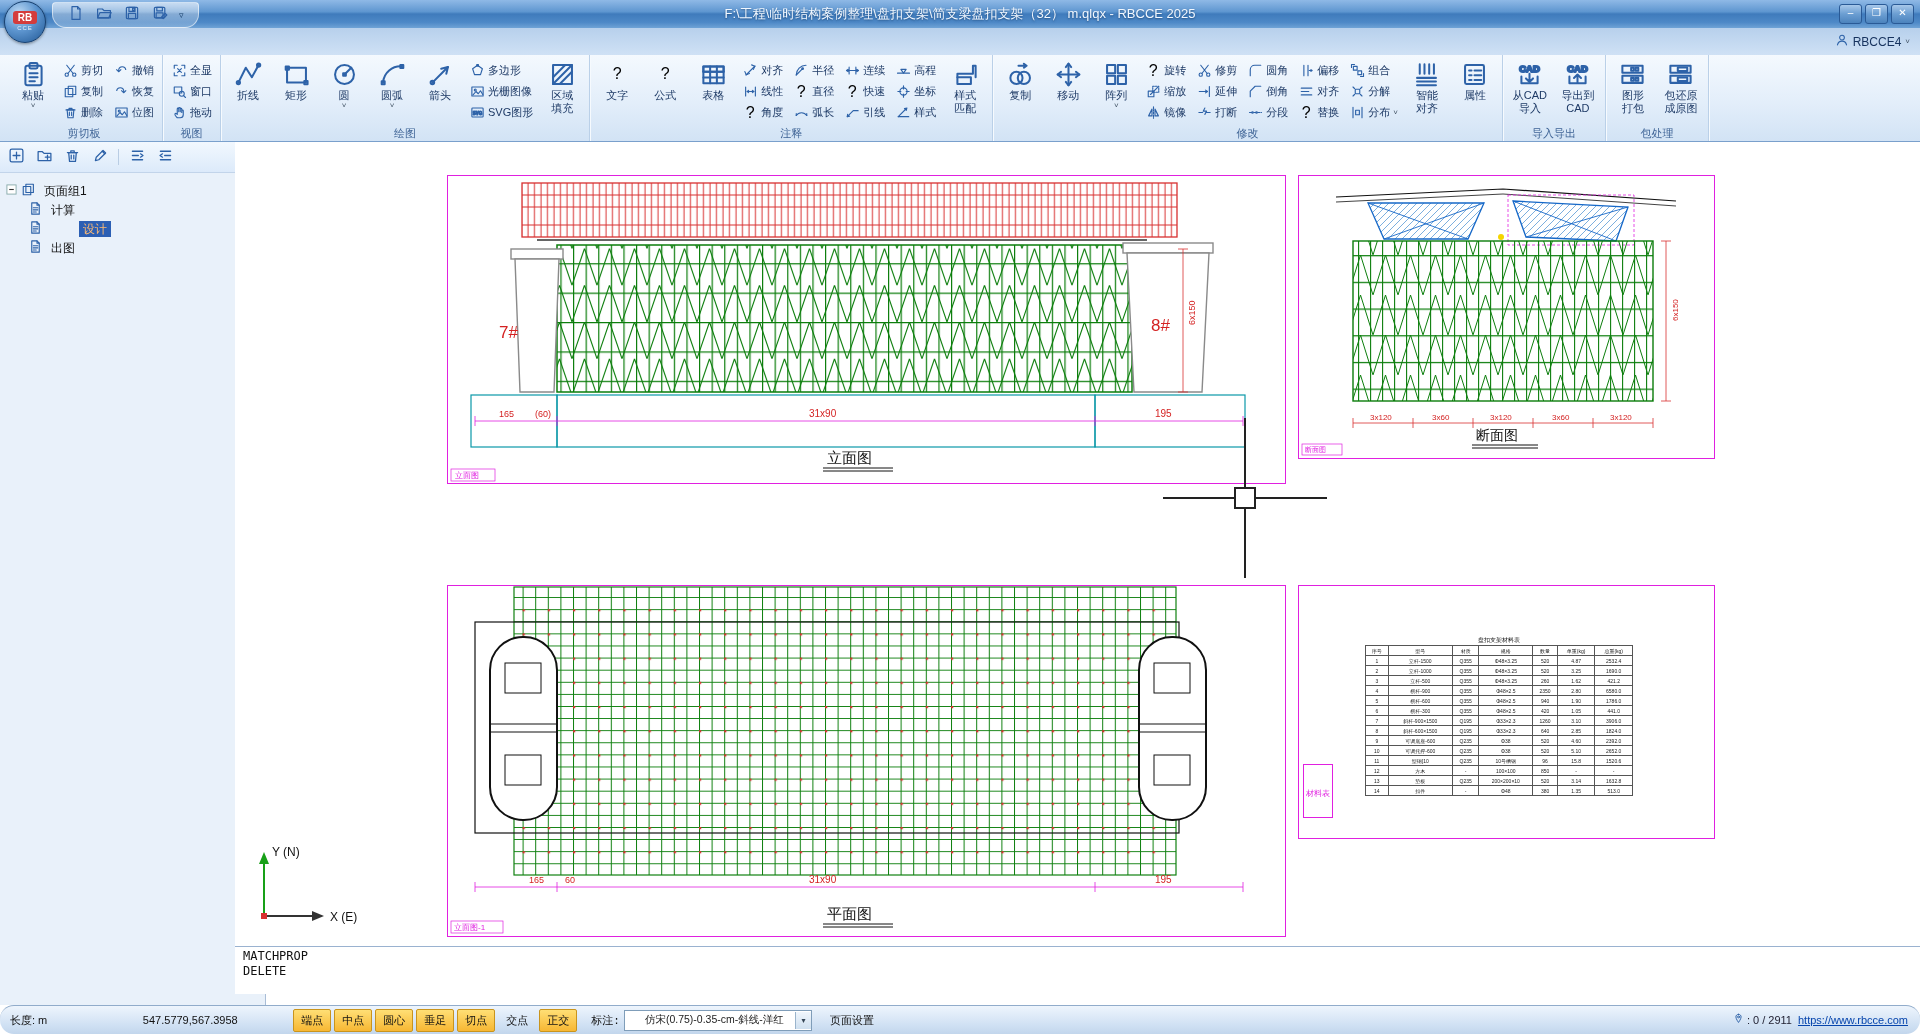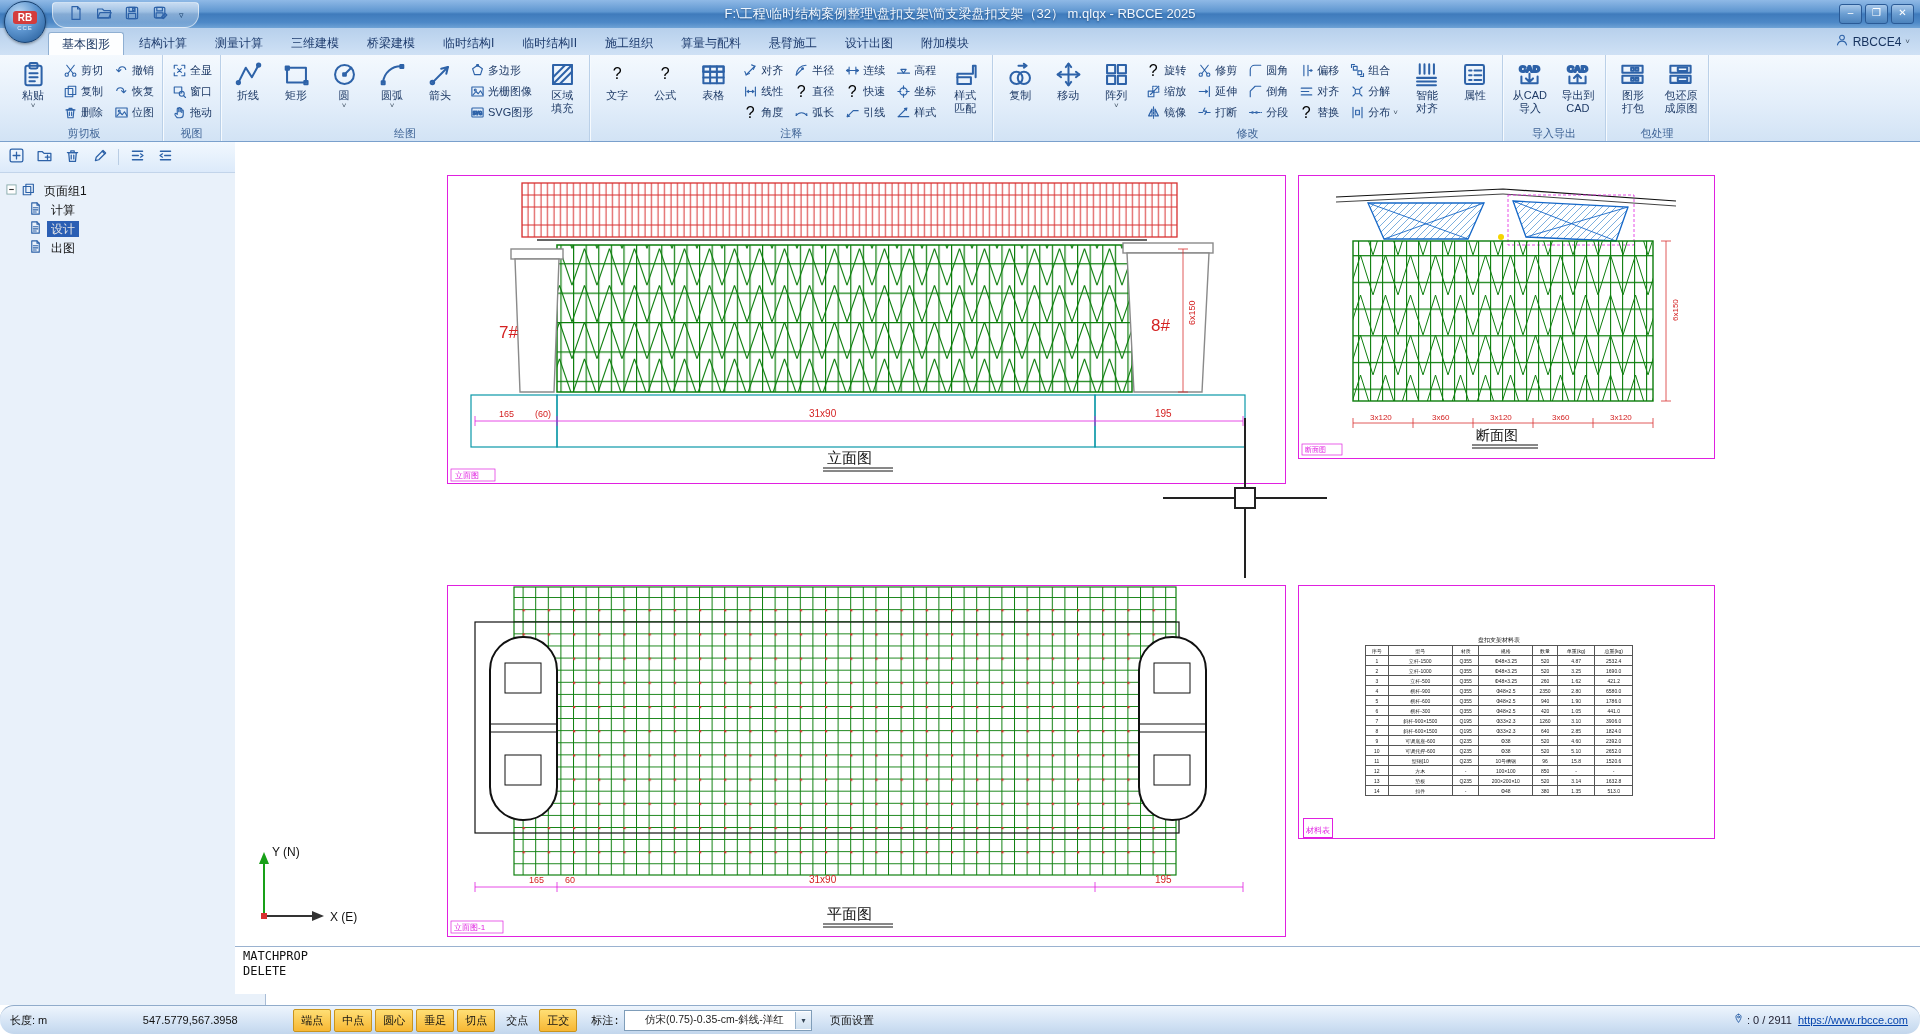--- a/index.html
+++ b/index.html
@@ -155,20 +155,6 @@
   </div>
 
   <div id="tabrow">
-    <div id="tabs">
-        <div class="tab active">基本图形</div>
-        <div class="tab">结构计算</div>
-        <div class="tab">测量计算</div>
-        <div class="tab">三维建模</div>
-        <div class="tab">桥梁建模</div>
-        <div class="tab">临时结构I</div>
-        <div class="tab">临时结构II</div>
-        <div class="tab">施工组织</div>
-        <div class="tab">算量与配料</div>
-        <div class="tab">悬臂施工</div>
-        <div class="tab">设计出图</div>
-        <div class="tab">附加模块</div>
-      </div>
     <div id="account">
       <span class="ric" id="userIcon"><svg class="icon-def" viewBox="0 0 20 20">
             <circle cx="10" cy="6.5" r="3.4"></circle>

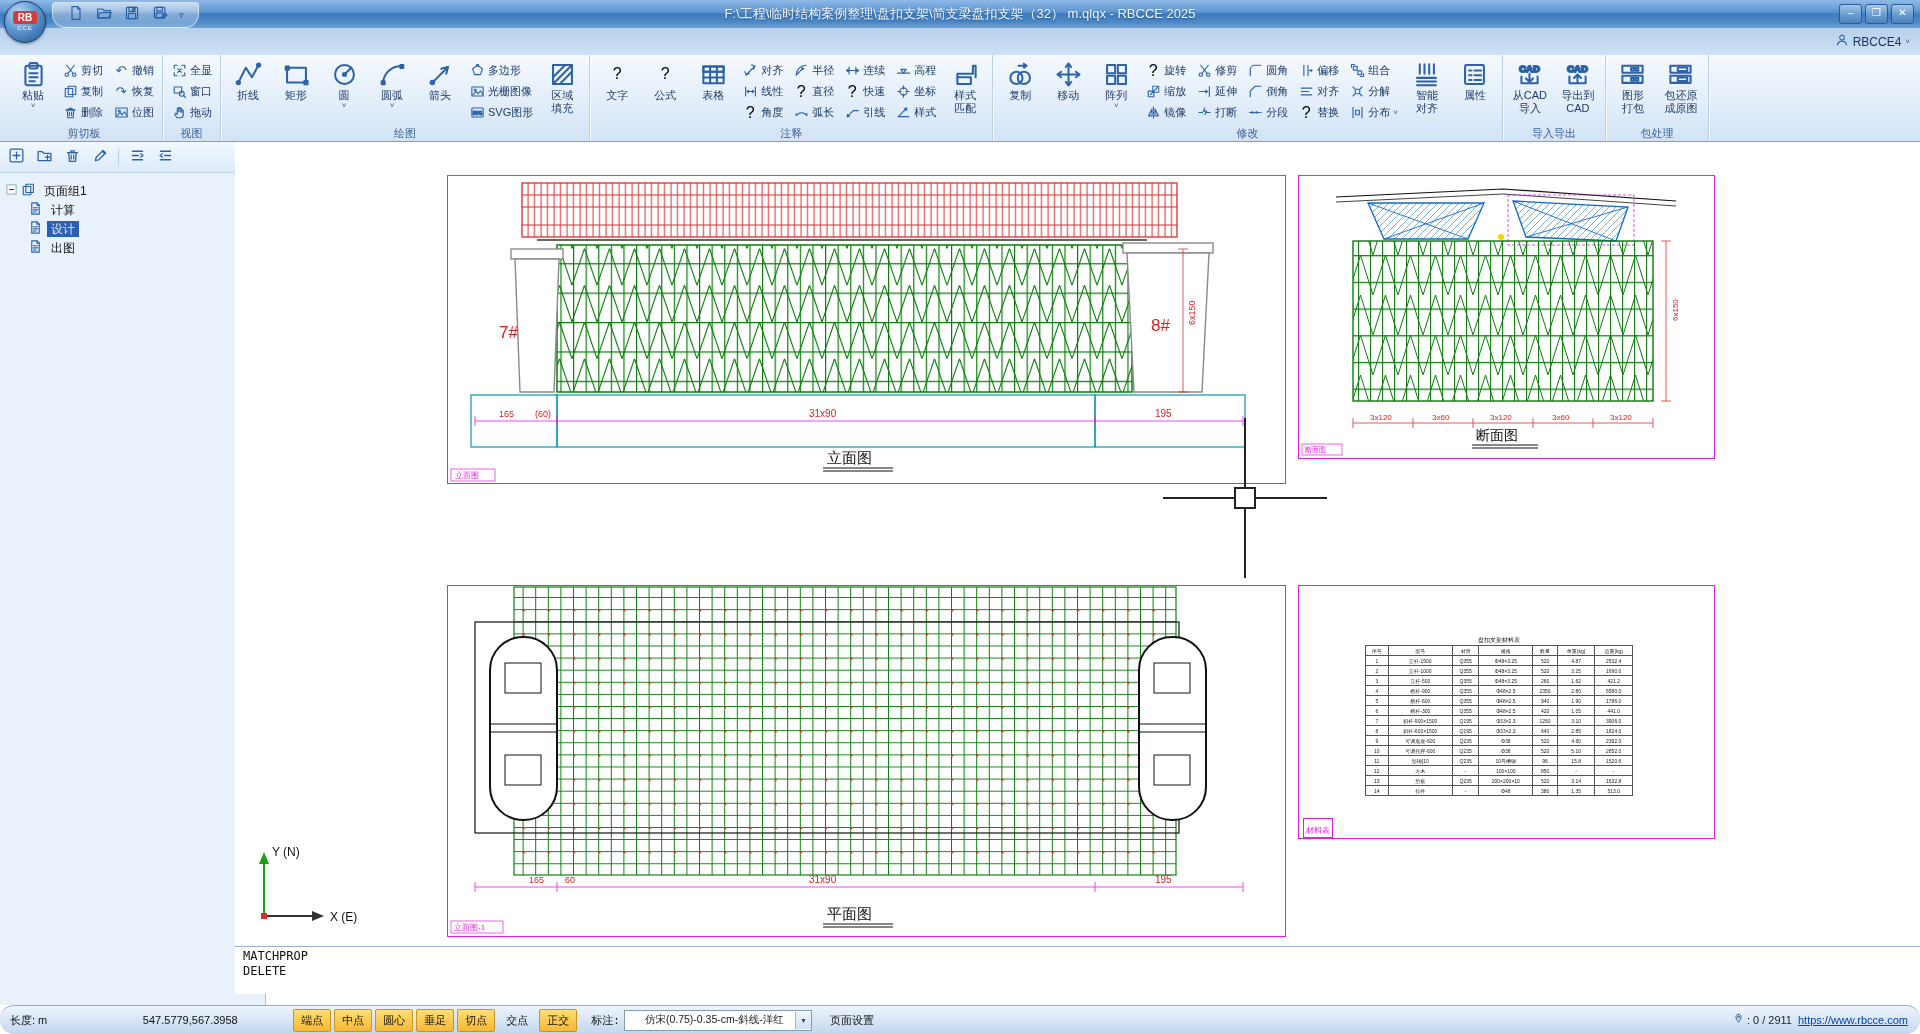--- a/index.html
+++ b/index.html
@@ -63,7 +63,7 @@
   .trow .tic svg{width:15px;height:15px;}
   .trow .exp svg{width:11px;height:11px;}
   .tlabel{padding:0 4px;line-height:16px;}
-  .trow.sel .tlabel{background:#2b5fb4;color:#e5e5e5;}
+  .trow.sel .tlabel{background:#2b5fb4;color:#fdba74;margin-left:32px;}
   
   #canvas{position:absolute;left:235px;top:142px;width:1685px;height:804px;background:#ffffff;overflow:hidden;}
   .vp{position:absolute;}

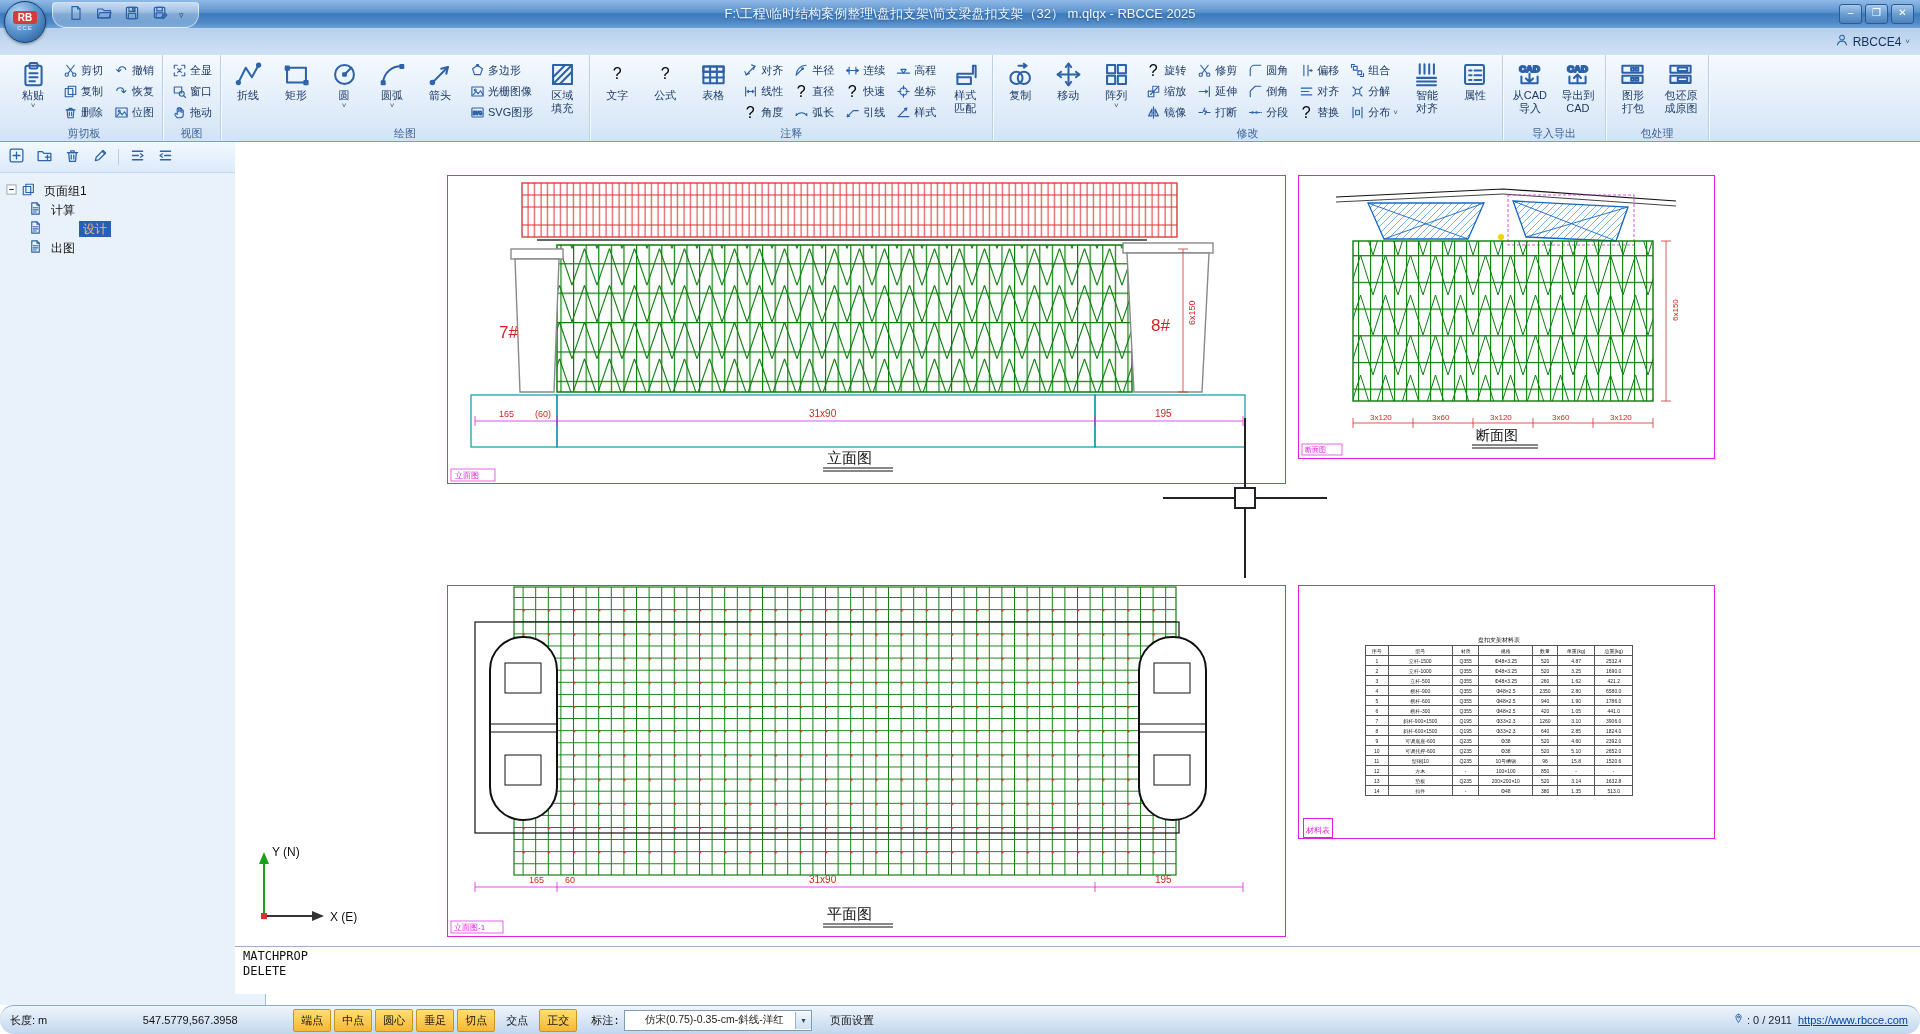--- a/index.html
+++ b/index.html
@@ -1105,7 +1105,7 @@
             </tbody>
           </table>
       </div>
-      <div style="position:absolute;left:4px;bottom:0;border:0.7px solid #e020e0;padding:0 2px;">
+      <div style="position:absolute;left:4px;bottom:20px;border:0.7px solid #e020e0;padding:17px 2px;">
         <span style="font-size:8px;color:#e020e0">材料表</span>
       </div>
     </div>

